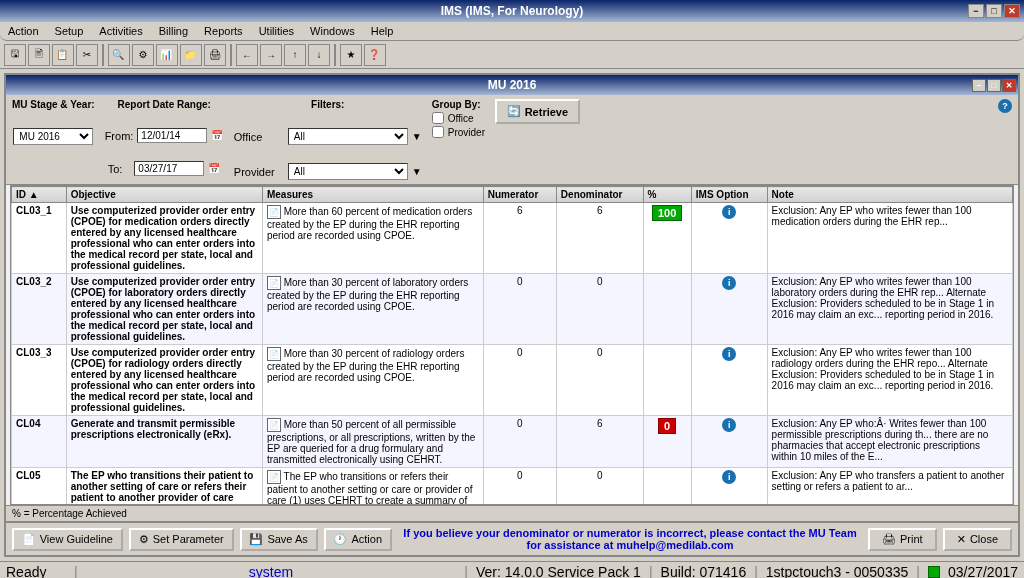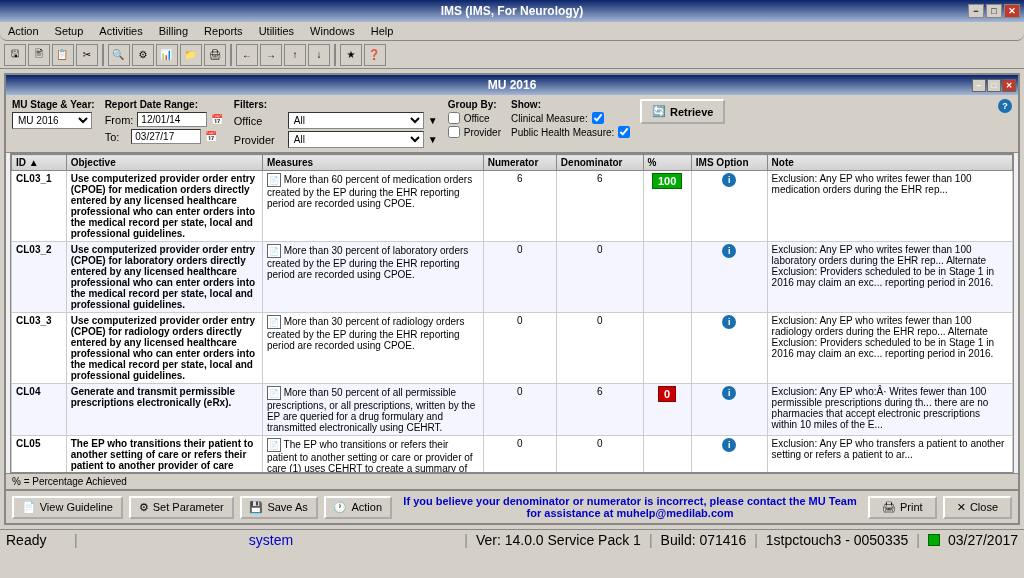--- a/index.html
+++ b/index.html
@@ -124,7 +124,7 @@
       align-items: flex-start;
       gap: 10px;
     }
-    .filter-group { display: flex; flex-direction: column; gap: 2px; }
+    .filter-group { display: flex; flex-direction: column; gap: 18px; align-items: center; }
     .filter-label { font-size: 10px; font-weight: bold; color: #000; }
     .filter-row { display: flex; align-items: center; gap: 4px; }
     .filter-input {

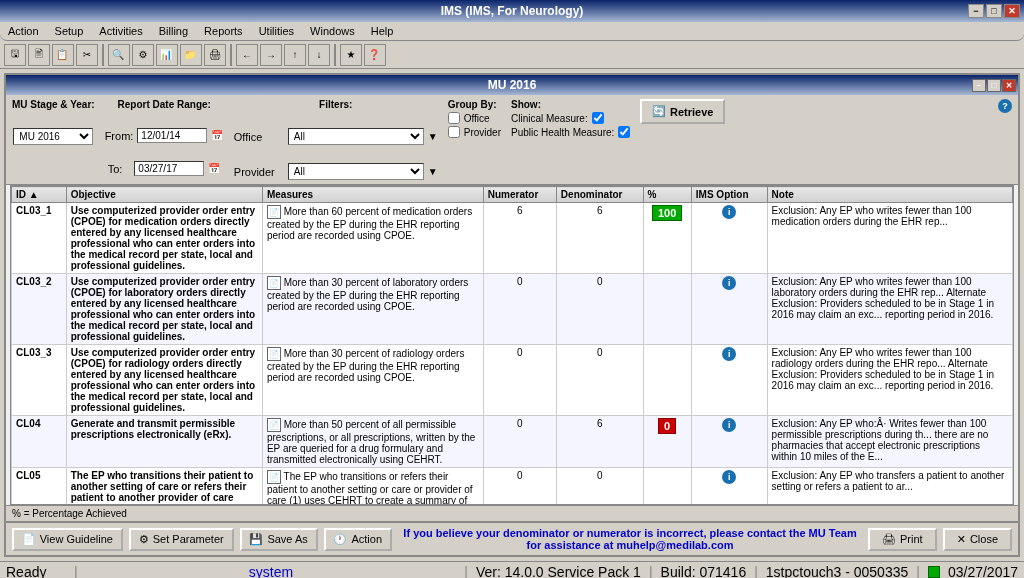--- a/index.html
+++ b/index.html
@@ -419,17 +419,6 @@
         </div>
       </div>
 
-      <div class="show-area">
-        <label class="filter-label">Show:</label>
-        <div class="checkbox-row">
-          <span>Clinical Measure:</span>
-          <input type="checkbox" checked="" style="">
-        </div>
-        <div class="checkbox-row">
-          <span>Public Health Measure:</span>
-          <input type="checkbox" checked="" style="">
-        </div>
-      </div>
 
       <div style="display:flex;align-items:center;">
         <button class="retrieve-btn">

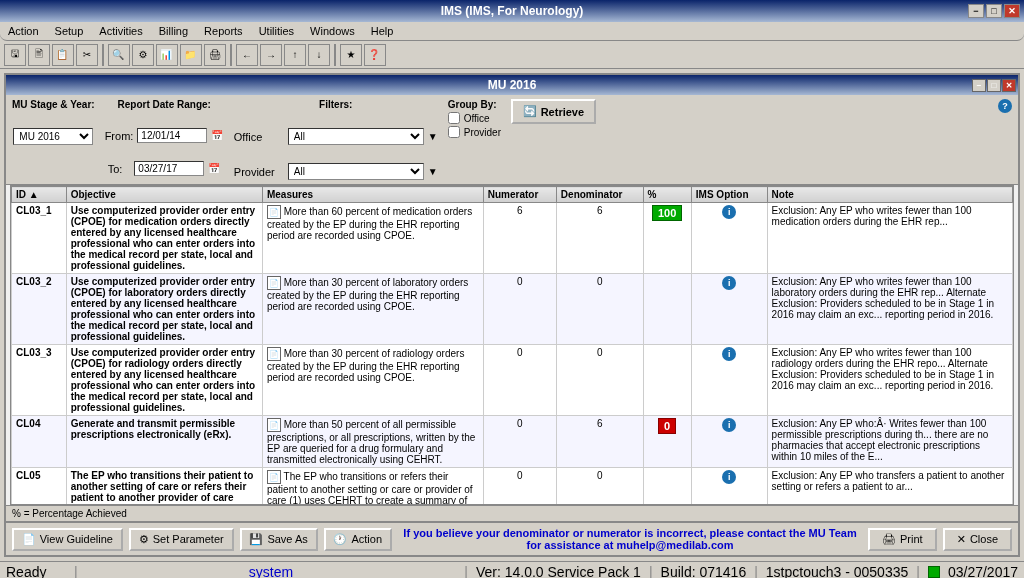--- a/index.html
+++ b/index.html
@@ -140,7 +140,7 @@
       font-size: 10px;
     }
     .date-input { width: 70px; }
-    .office-select { width: 136px; }
+    .office-select { width: 120px; }
 
     .group-by-area { display: flex; flex-direction: column; gap: 2px; }
     .show-area { display: flex; flex-direction: column; gap: 2px; }

